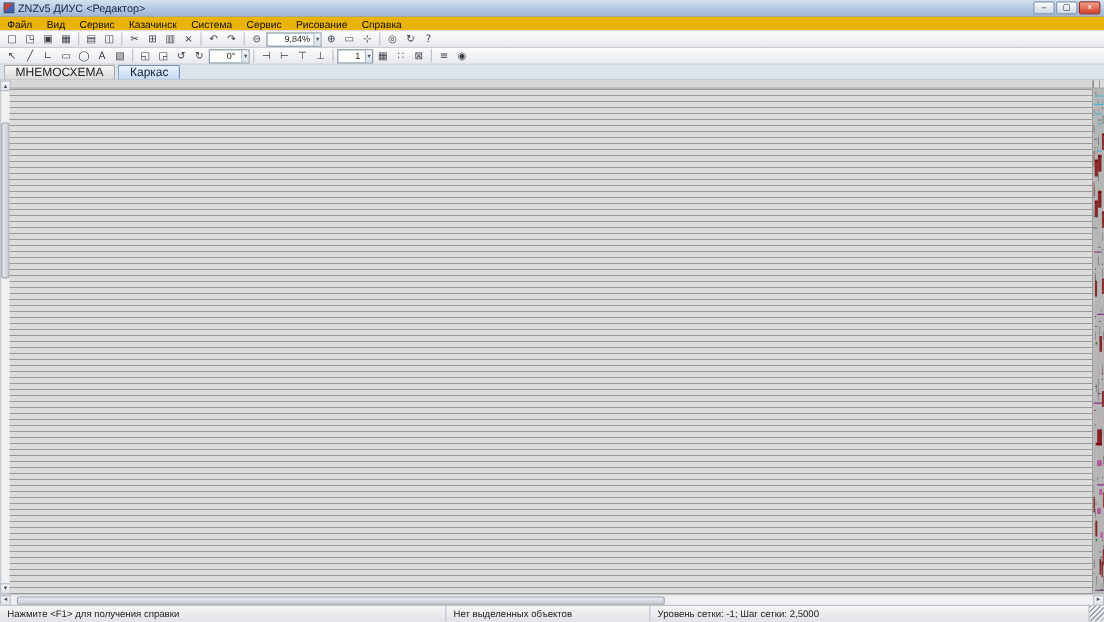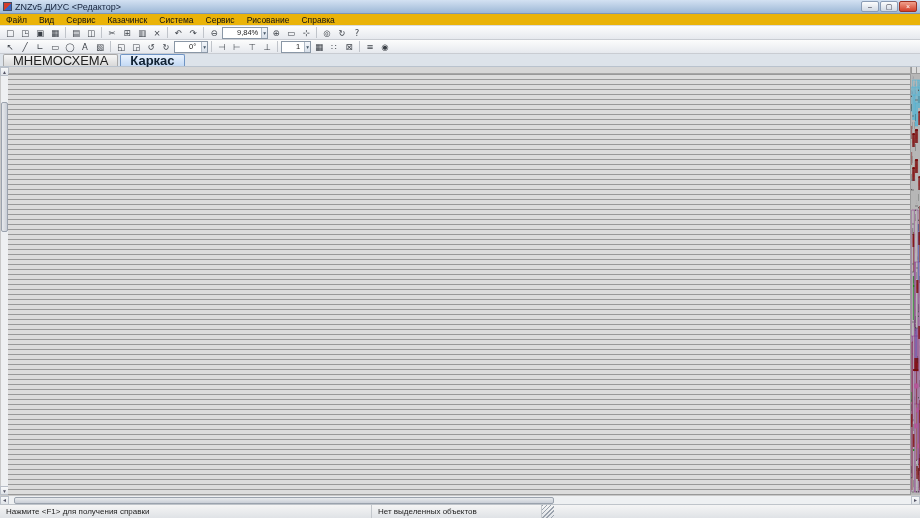--- a/index.html
+++ b/index.html
@@ -28,7 +28,7 @@
 
   
   .tabbar{height:13px;background:#dde3ea;border-bottom:1px solid #b9c2cd;display:flex;align-items:flex-end;padding:0 3px;gap:2px}
-  .tab{height:12px;padding:0 9px;font-size:13px;display:flex;align-items:center;background:linear-gradient(#f6f6f6,#d9d9d9);border:1px solid #a8a8a8;border-bottom:none;border-radius:2px 2px 0 0;color:#222;white-space:nowrap}
+  .tab{height:12px;padding:0 9px;font-size:10px;display:flex;align-items:center;background:linear-gradient(#f6f6f6,#d9d9d9);border:1px solid #a8a8a8;border-bottom:none;border-radius:2px 2px 0 0;color:#222;white-space:nowrap}
   .tab.active{background:linear-gradient(#eaf2fd,#c3d9f4);border-color:#6f94c4;font-weight:bold;color:#123}
 
   

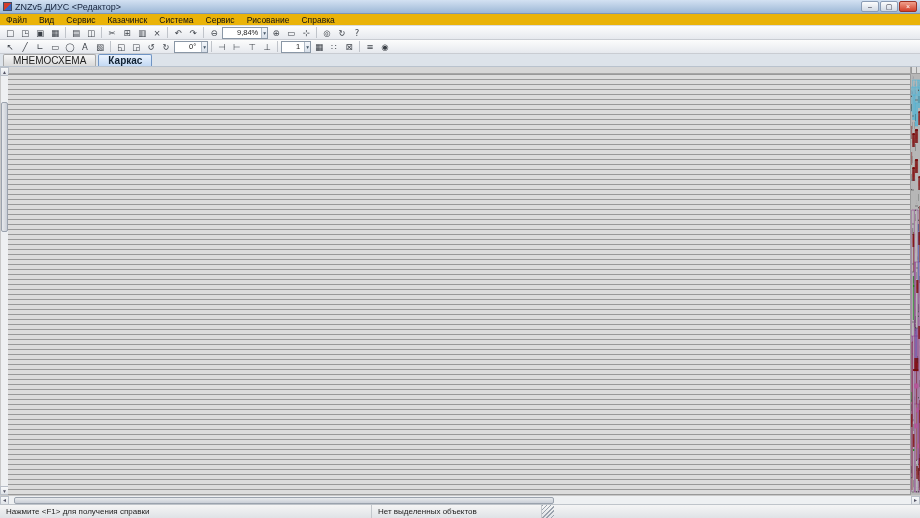--- a/index.html
+++ b/index.html
@@ -29,7 +29,7 @@
   
   .tabbar{height:13px;background:#dde3ea;border-bottom:1px solid #b9c2cd;display:flex;align-items:flex-end;padding:0 3px;gap:2px}
   .tab{height:12px;padding:0 9px;font-size:10px;display:flex;align-items:center;background:linear-gradient(#f6f6f6,#d9d9d9);border:1px solid #a8a8a8;border-bottom:none;border-radius:2px 2px 0 0;color:#222;white-space:nowrap}
-  .tab.active{background:linear-gradient(#eaf2fd,#c3d9f4);border-color:#6f94c4;font-weight:bold;color:#123}
+  .tab.active{background:linear-gradient(#eaf2fd,#c3d9f4);border-color:#6f94c4;font-weight:normal;color:#123}
 
   
   .workspace{flex:1;display:grid;grid-template-columns:8px 1fr 9px;grid-template-rows:7px 1fr;min-height:0}

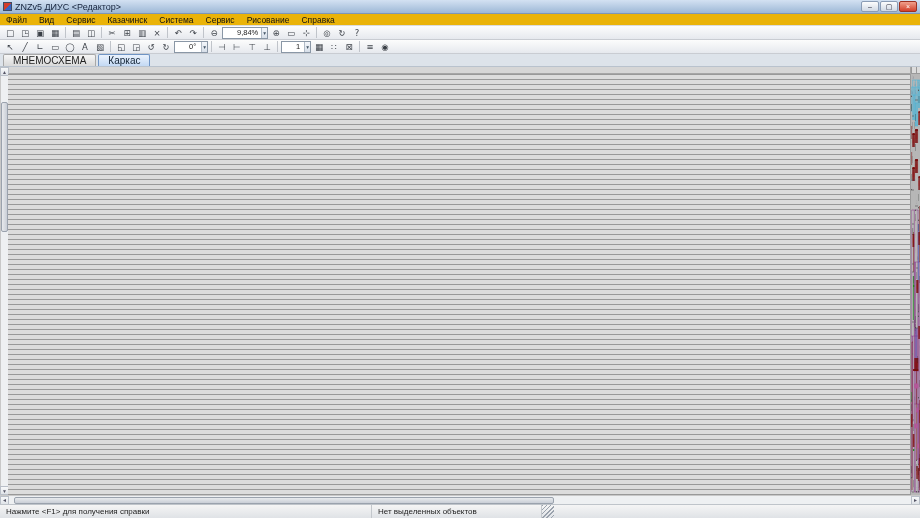--- a/index.html
+++ b/index.html
@@ -791,6 +791,7 @@
   <div class="statusbar">
     <div class="seg seg-hint">Нажмите &lt;F1&gt; для получения справки</div>
     <div class="seg seg-sel">Нет выделенных объектов</div>
+    <div class="seg seg-grid">Уровень сетки: -1; Шаг сетки: 2,5000</div>
     <div class="grip"></div>
   </div>
 

